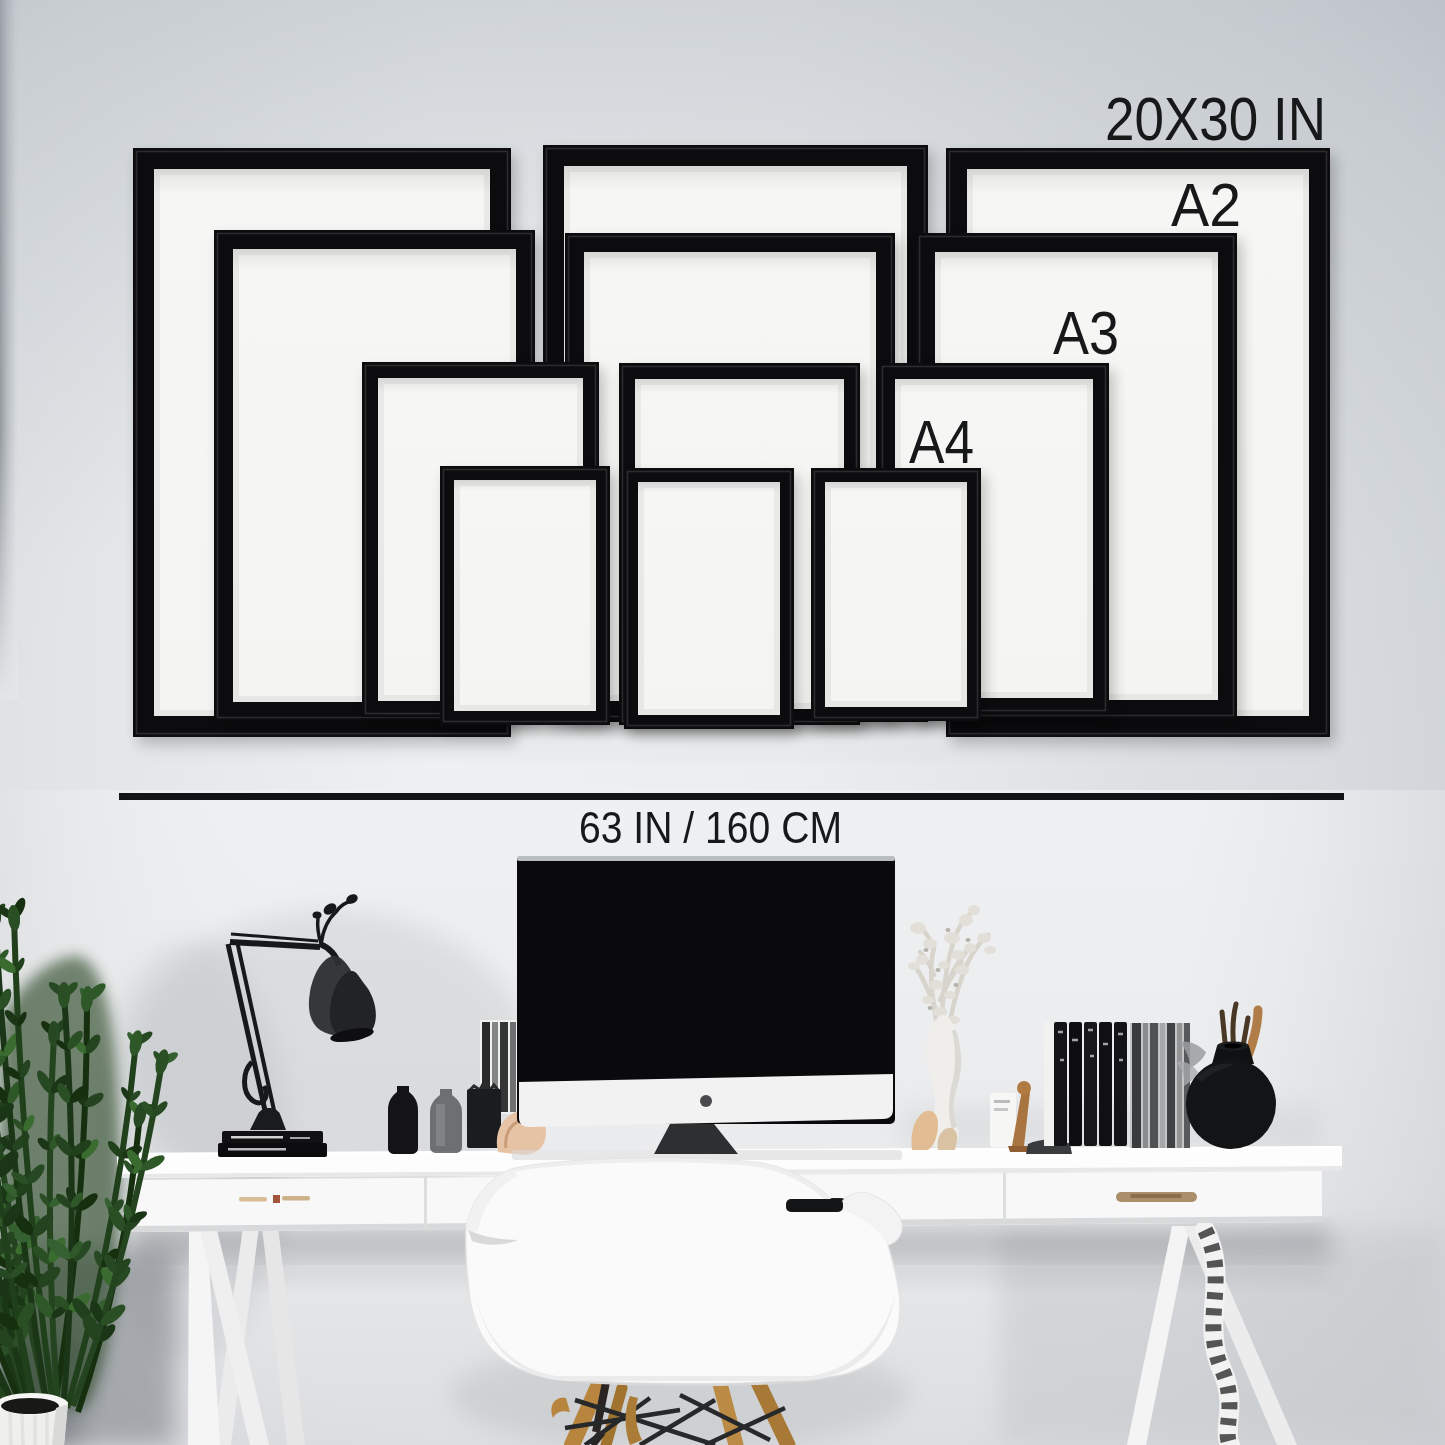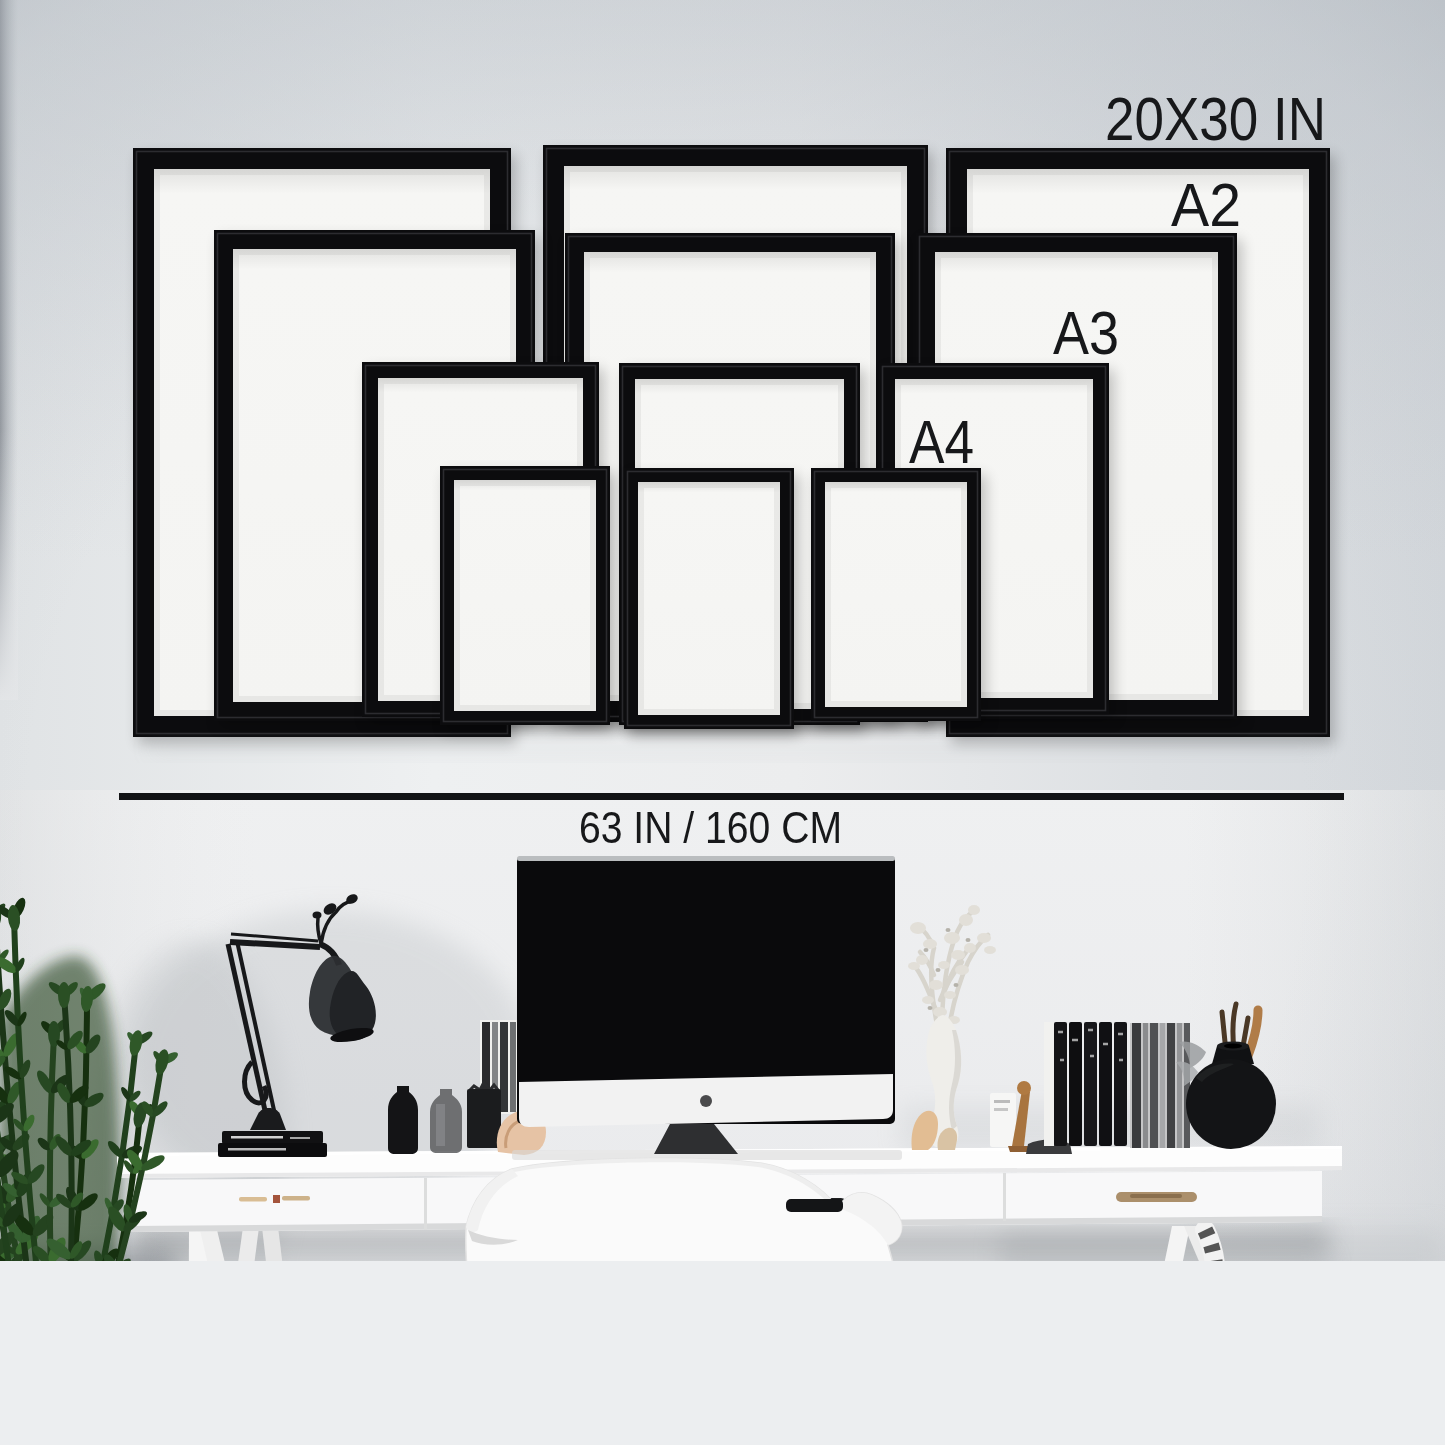--- a/index.html
+++ b/index.html
@@ -3,7 +3,7 @@
 <meta charset="utf-8">
 <style>
   html,body{margin:0;padding:0;background:#eceef0;}
-  #stage{position:relative;width:1445px;height:1261px;overflow:hidden;
+  #stage{position:relative;width:1445px;height:1445px;overflow:hidden;
          font-family:"Liberation Sans", sans-serif;}
   svg{display:block;}
 </style>

